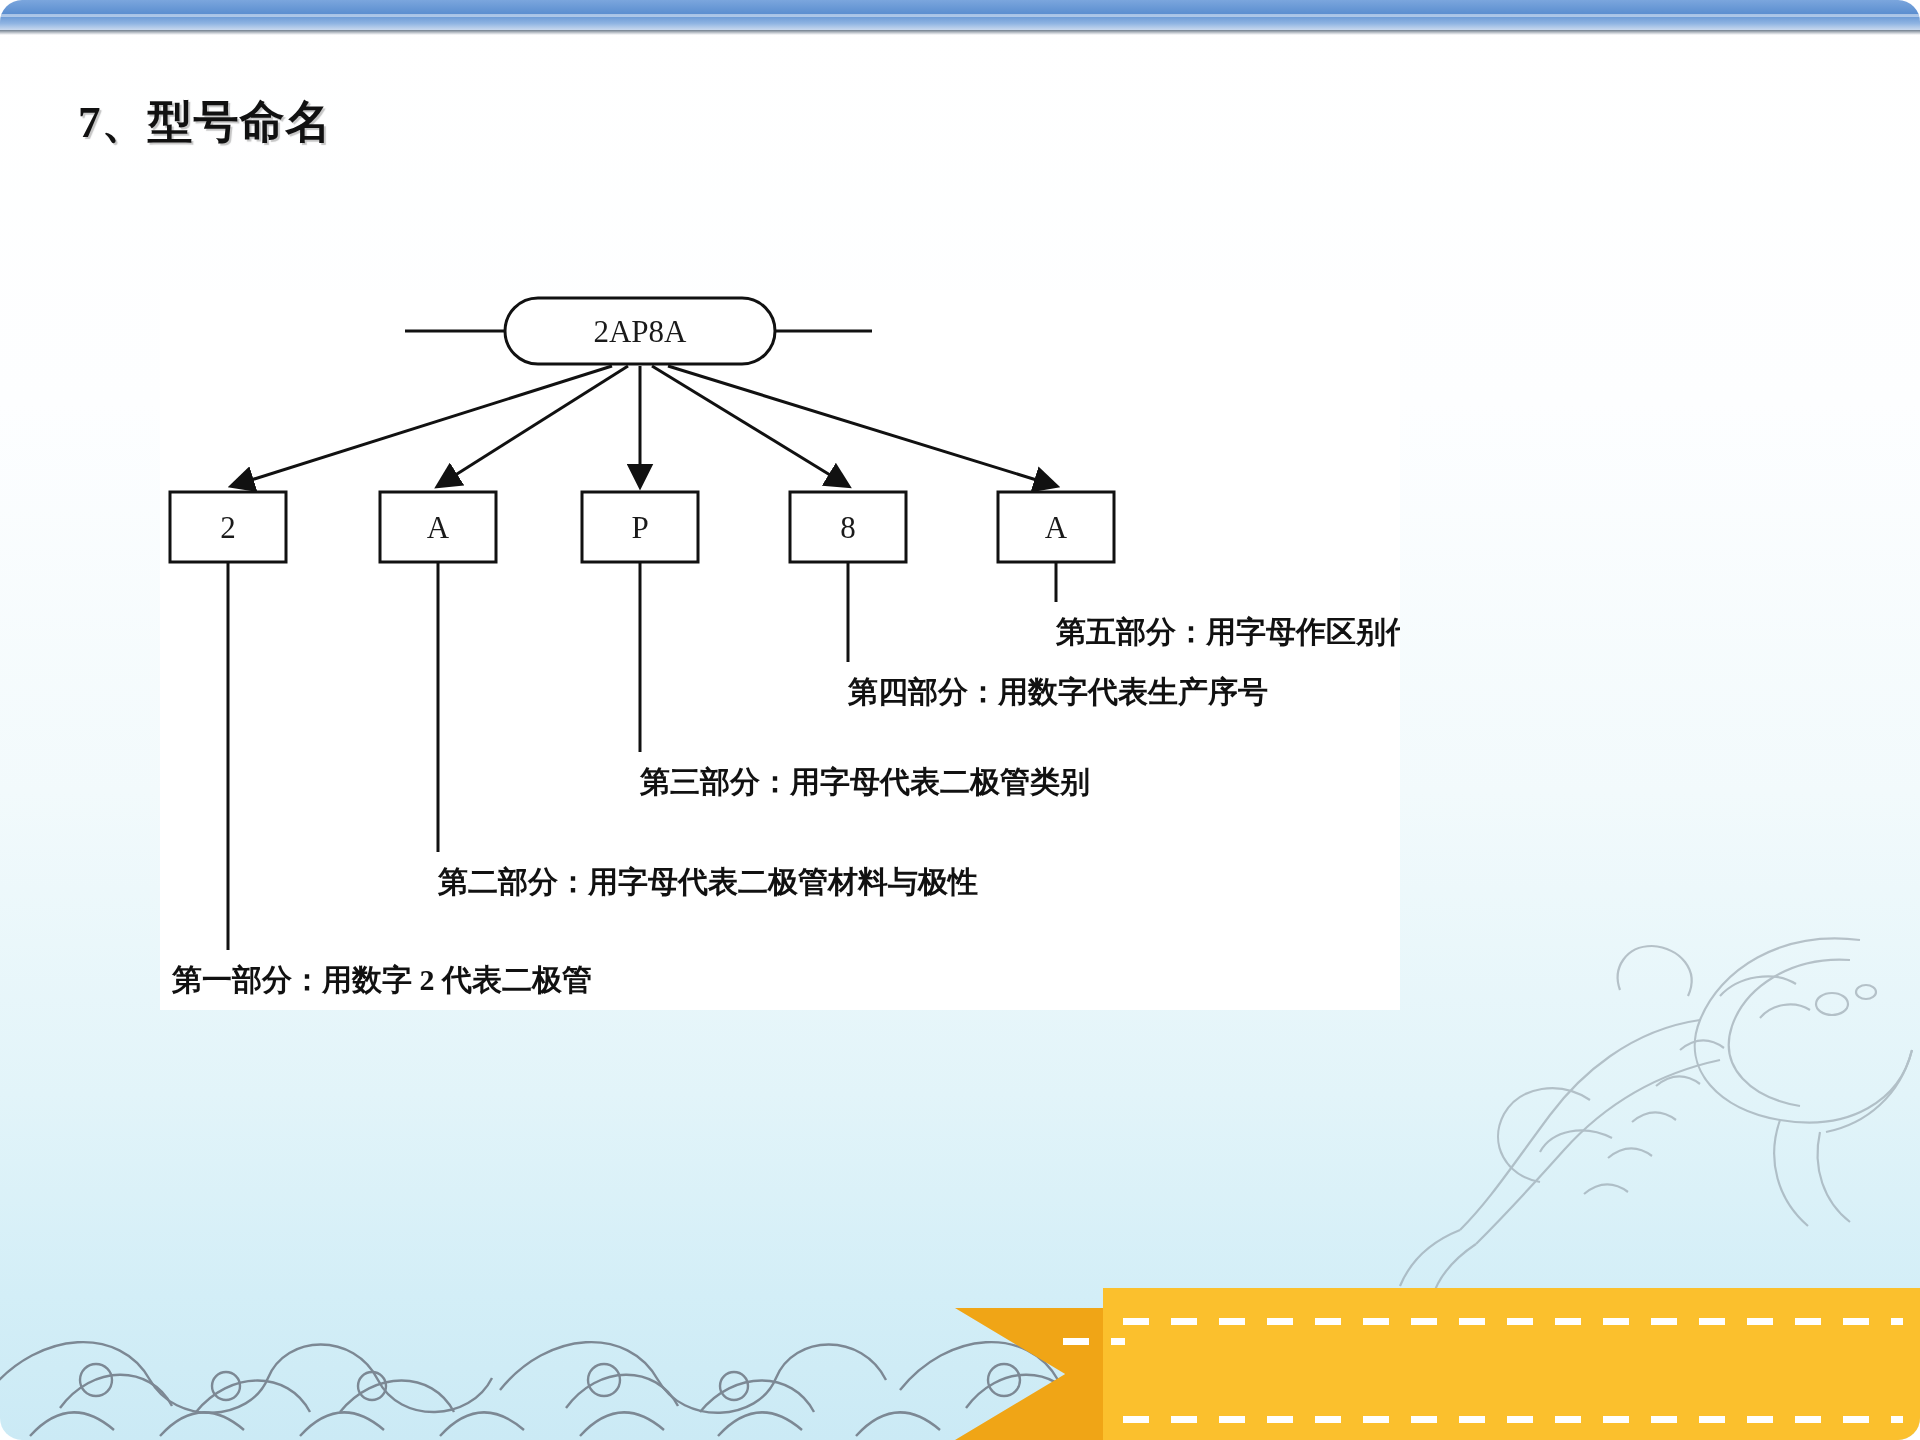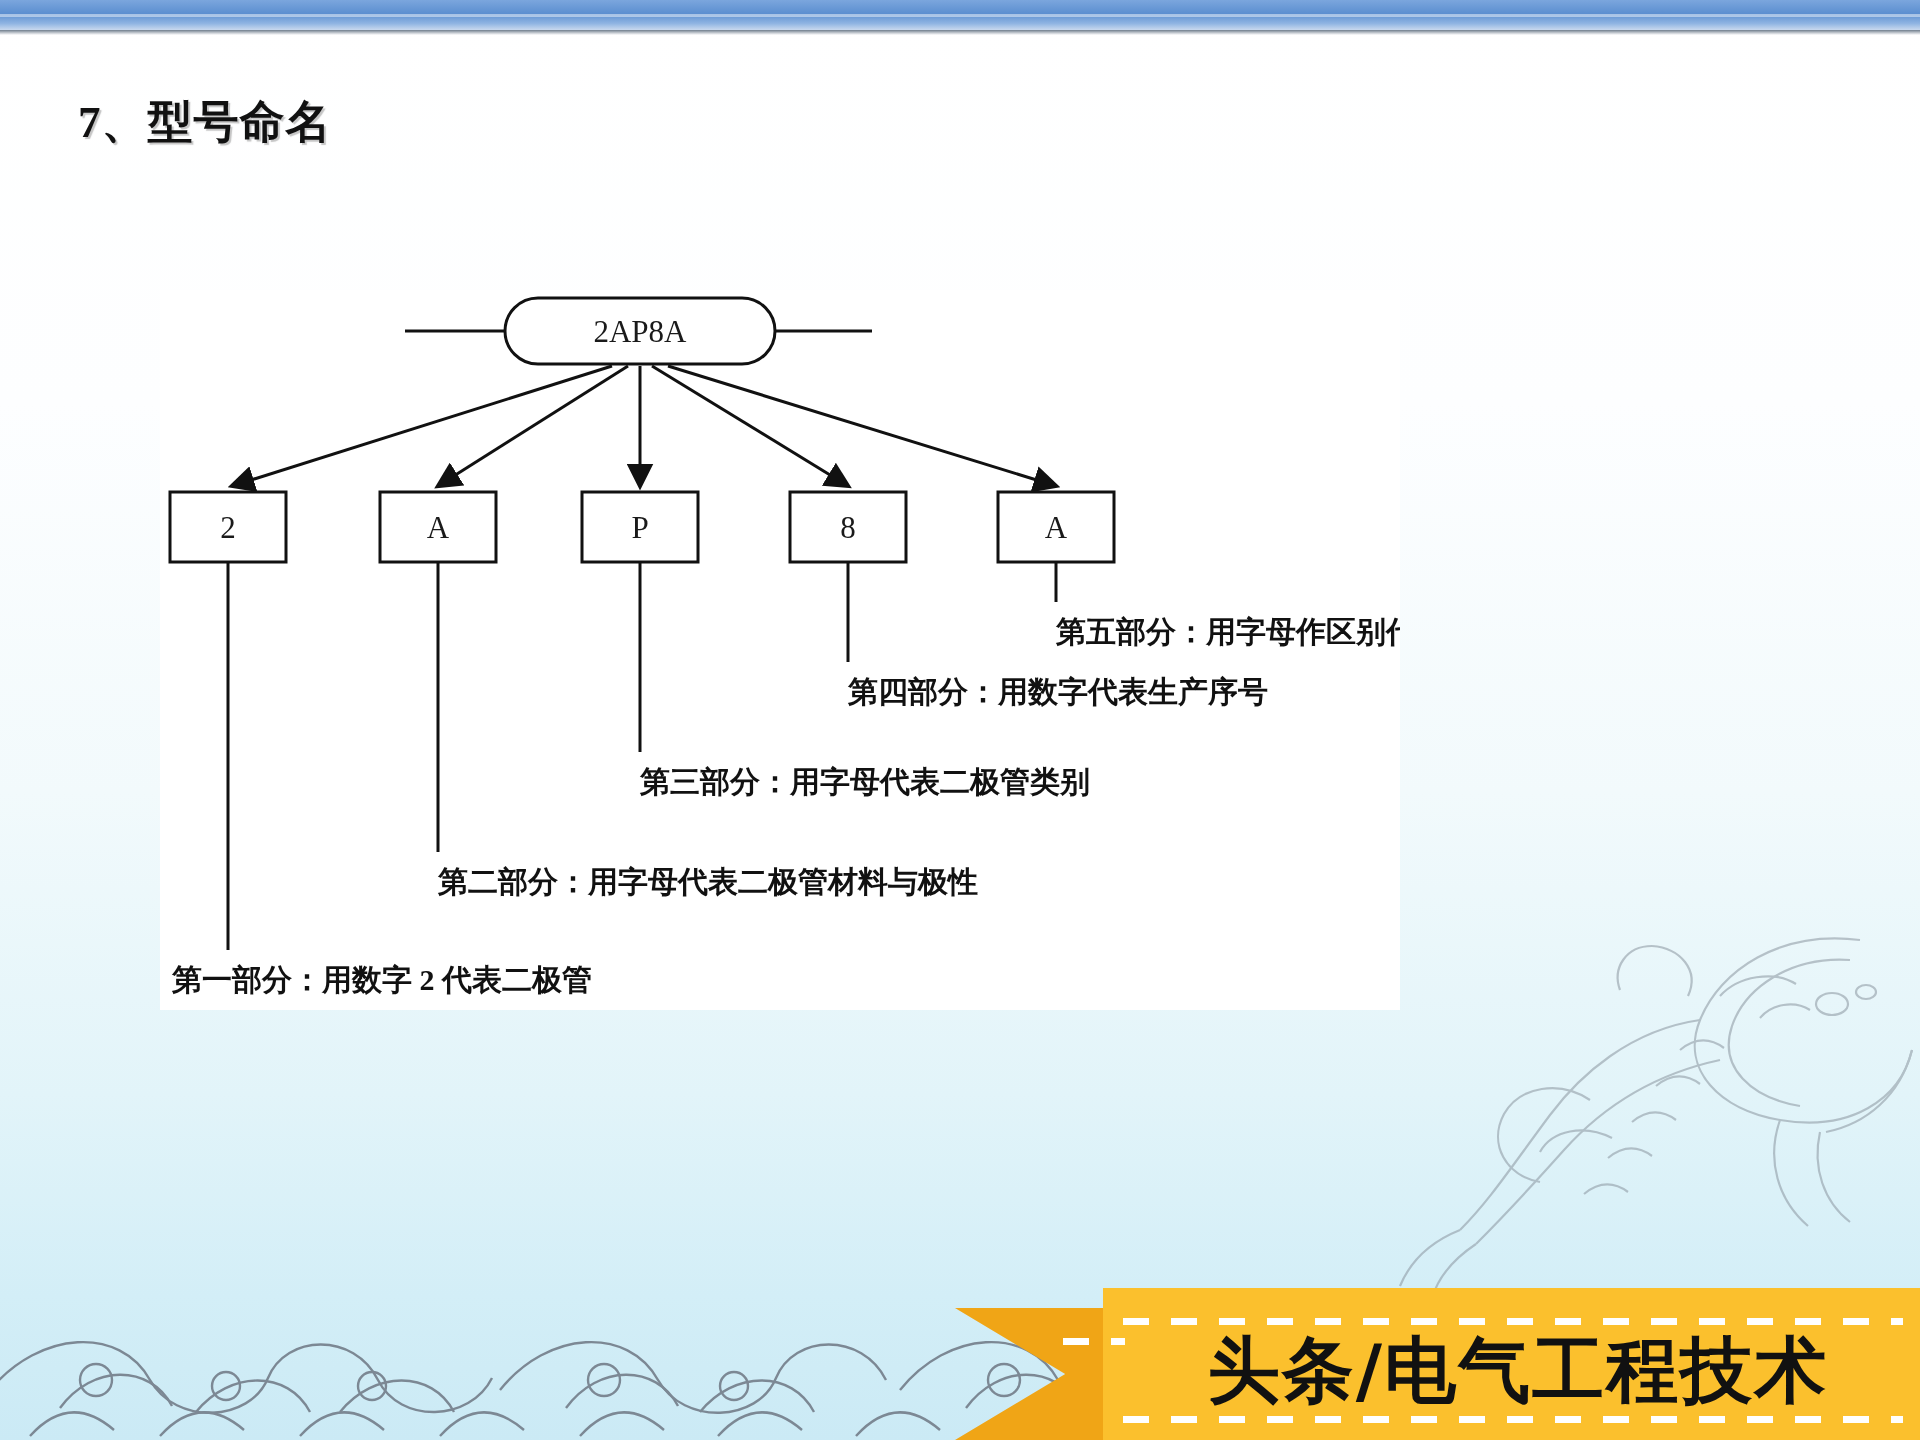--- a/index.html
+++ b/index.html
@@ -16,6 +16,7 @@
     background:
       linear-gradient(180deg,#ffffff 0%,#fdfeff 28%,#f2fafc 55%,#e2f4f9 76%,#d3eef7 90%,#cbeaf5 100%);
     overflow:hidden;
+    border-radius:22px;
   }
 
   

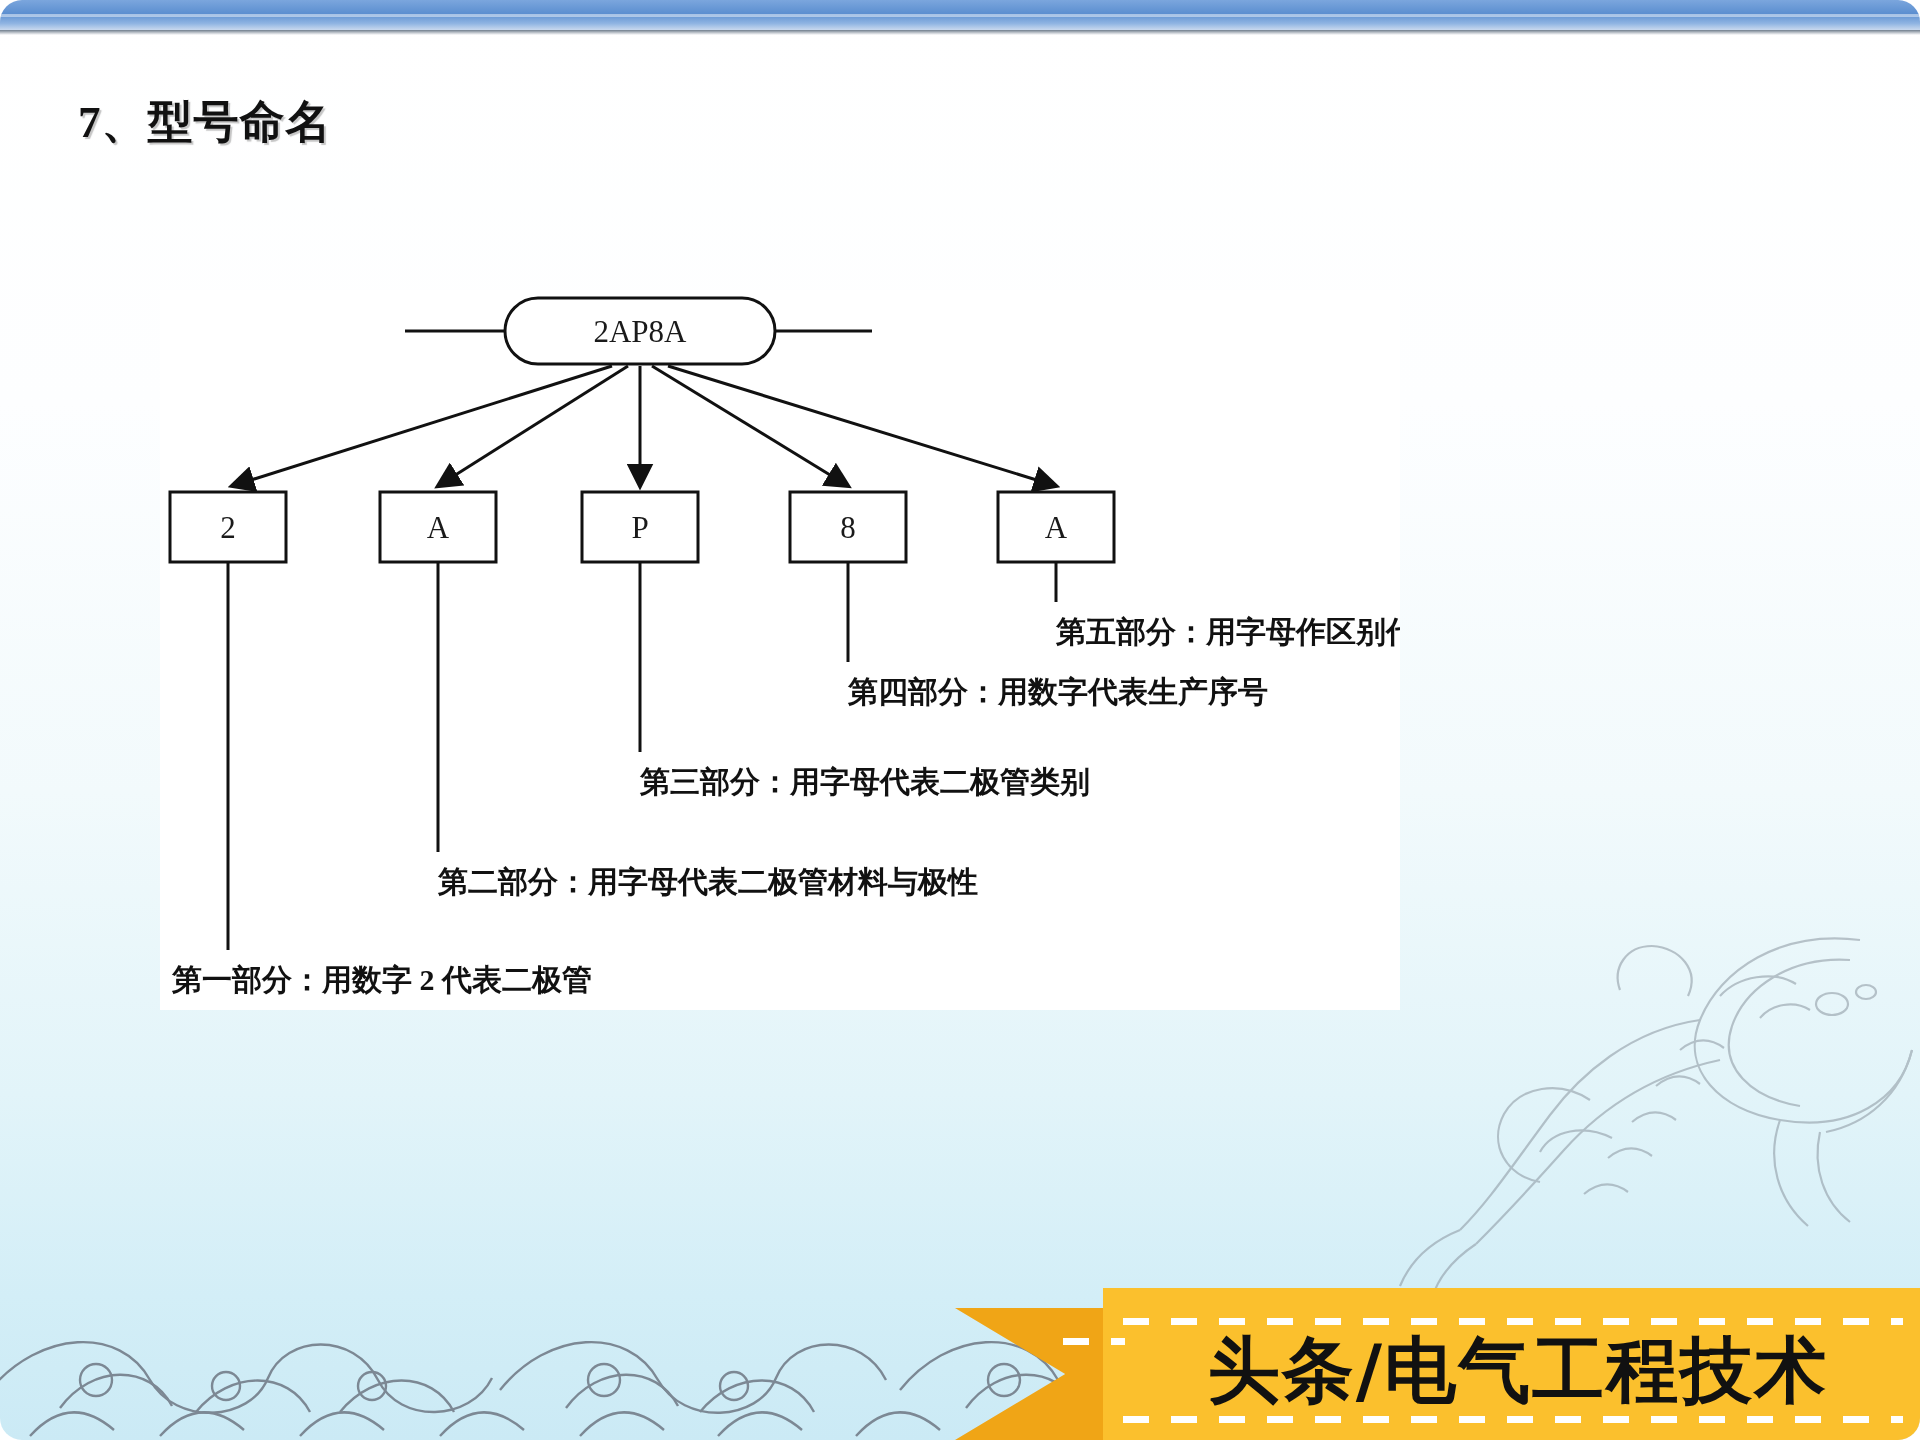--- a/index.html
+++ b/index.html
@@ -239,7 +239,6 @@
     <div class="tail-dash"></div>
     <div class="dash-top"></div>
     <div class="dash-bot"></div>
-    <div class="btext">头条/电气工程技术</div>
   </div>
 
 </div>

